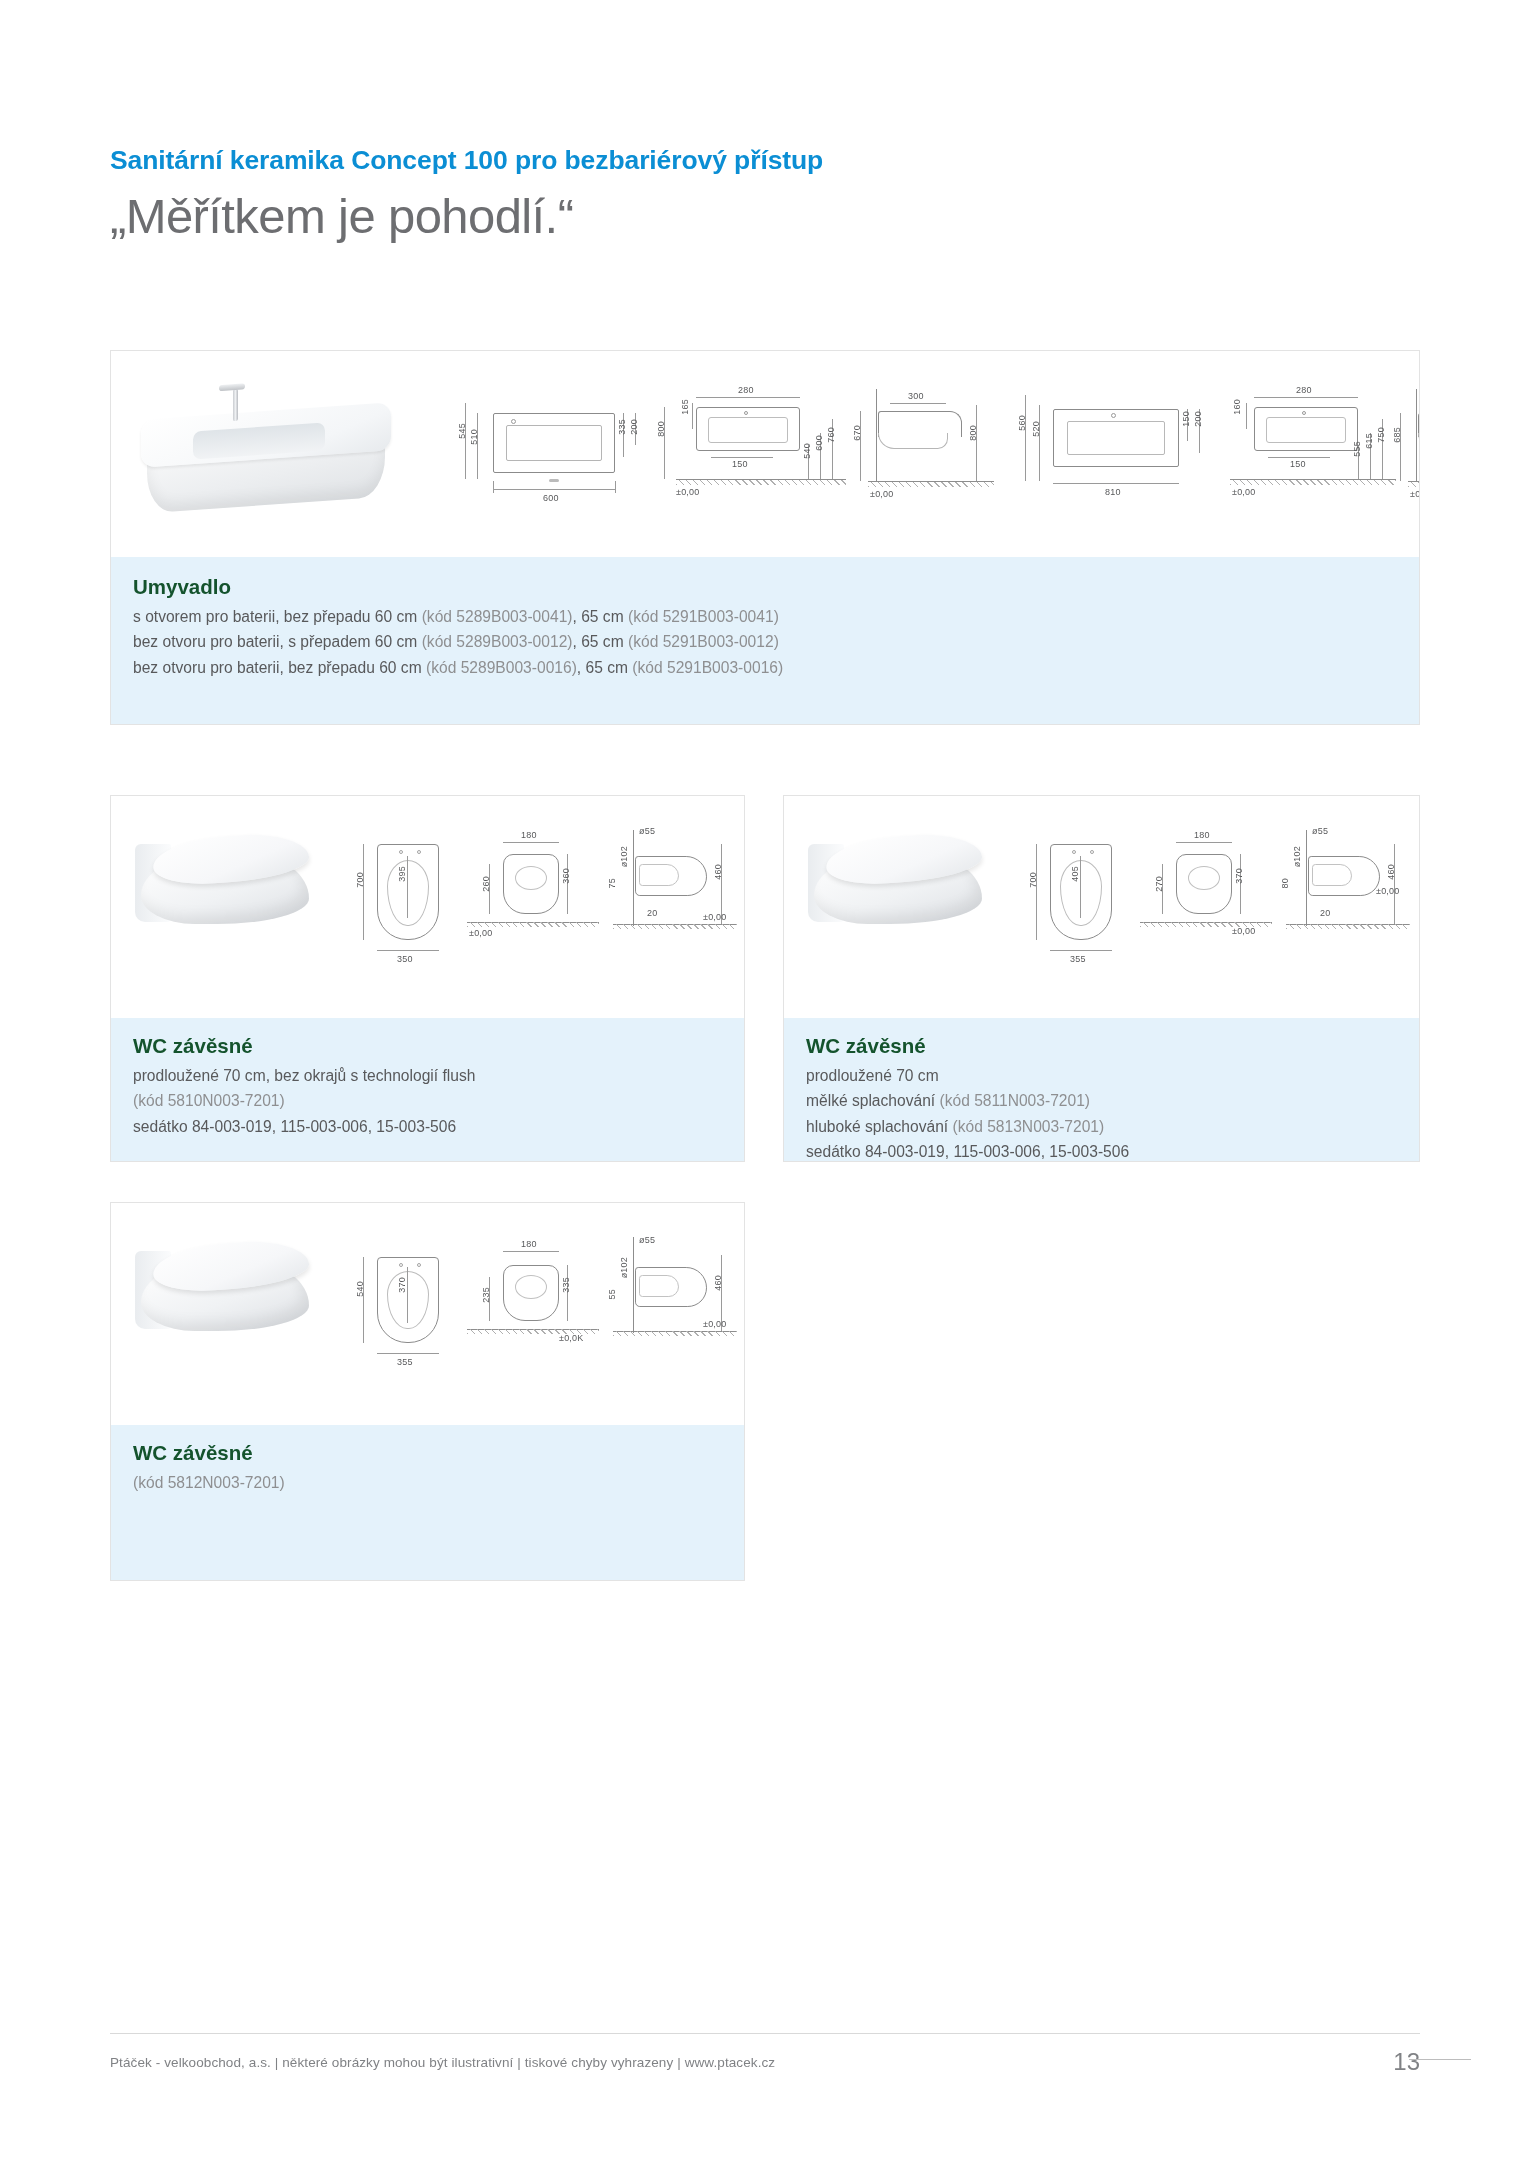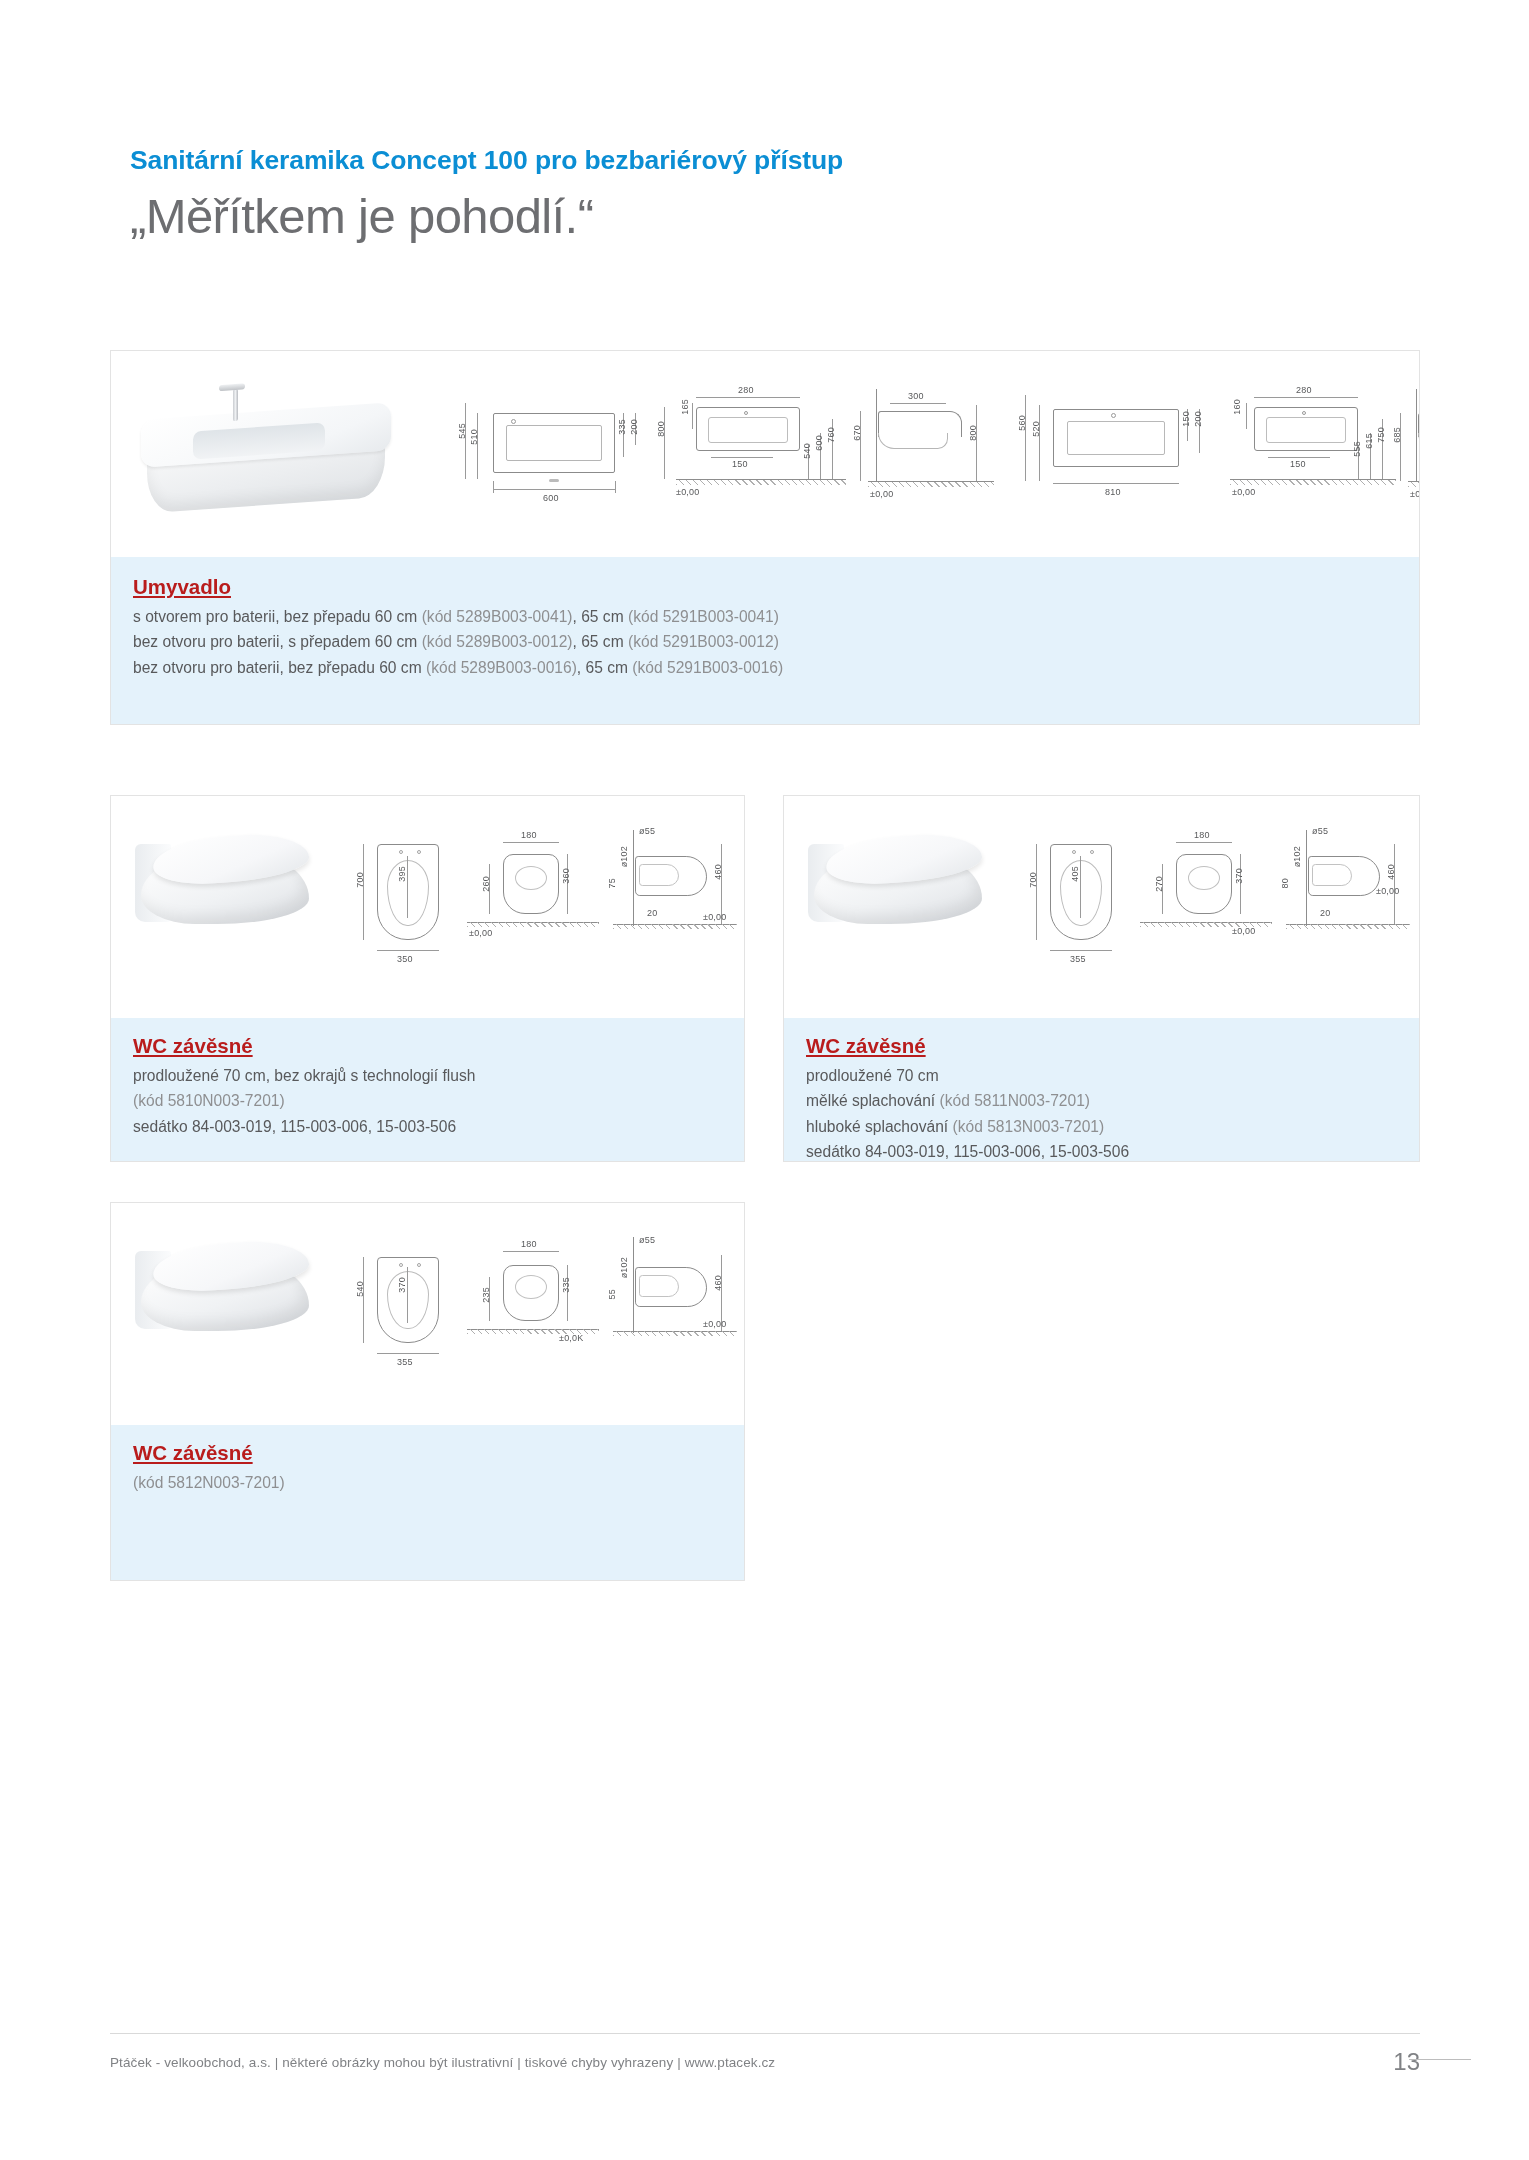--- a/index.html
+++ b/index.html
@@ -25,7 +25,6 @@
     left: 110px;
     top: 145px;
     width: 1320px;
-    margin-left: 20px;
   }
   .eyebrow {
     color: #0b8ed4;

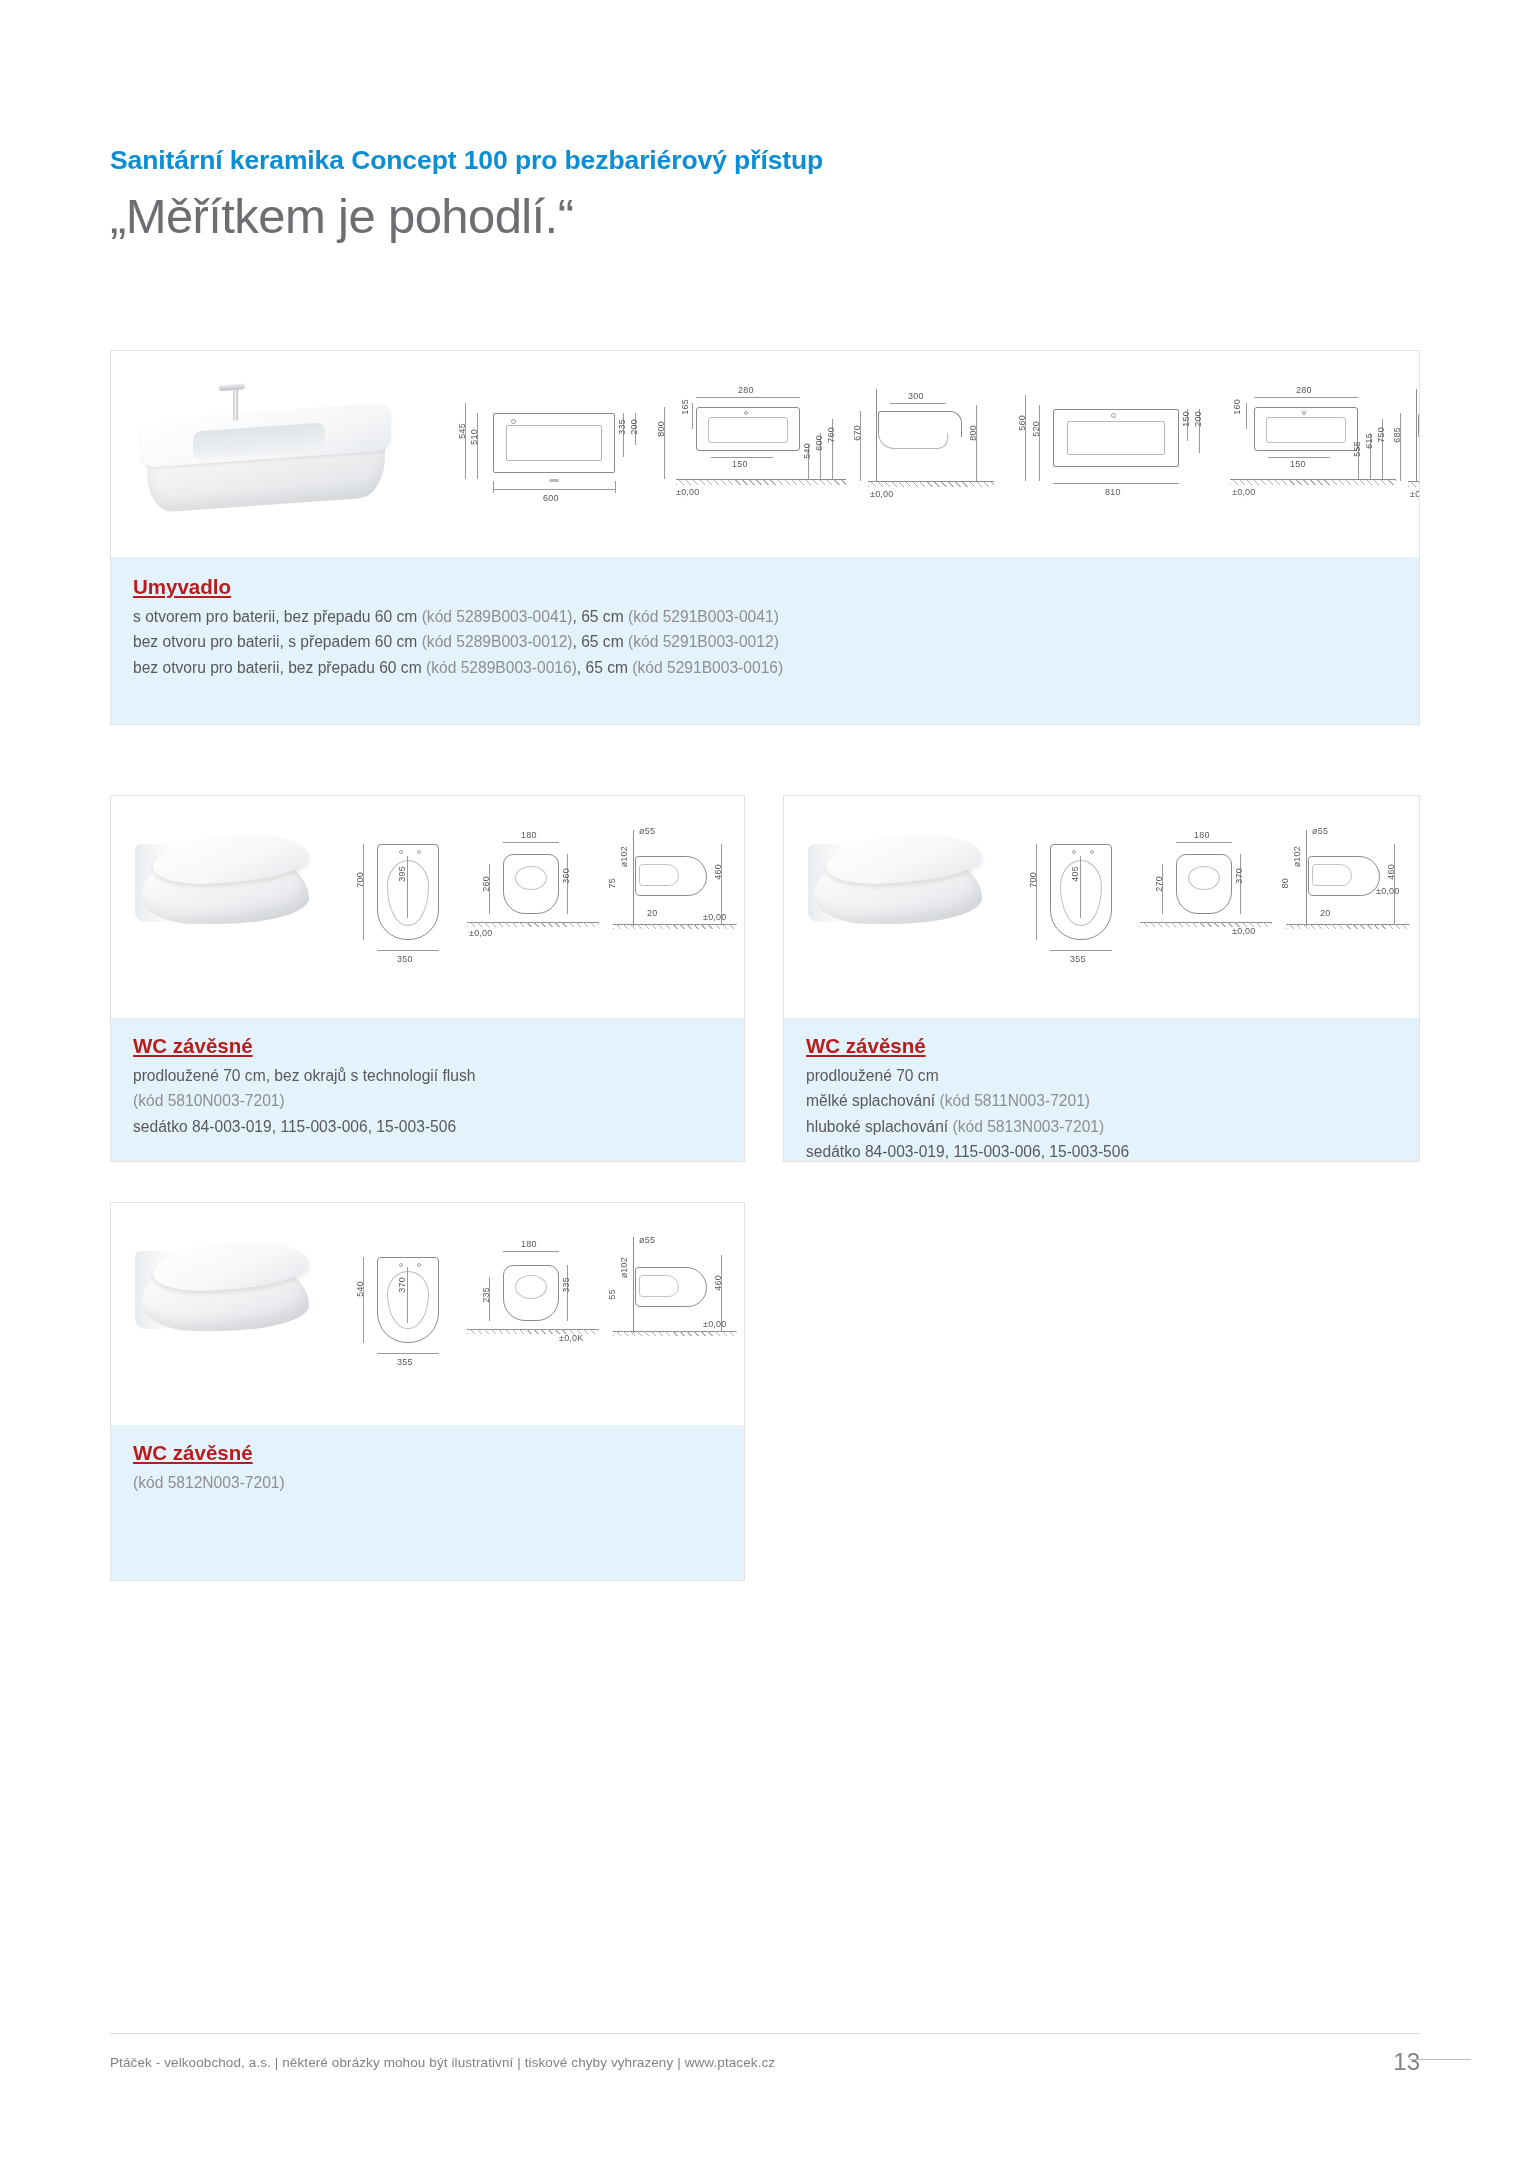--- a/index.html
+++ b/index.html
@@ -59,11 +59,10 @@
     padding: 16px 22px 22px 22px;
   }
   .caption h3 {
-    color: #b91c1c;
+    color: #14532d;
     font-size: 20.5px;
     font-weight: bold;
     margin: 0 0 7px 0;
-    text-decoration: underline;
   }
   .caption p {
     margin: 0 0 3px 0;

